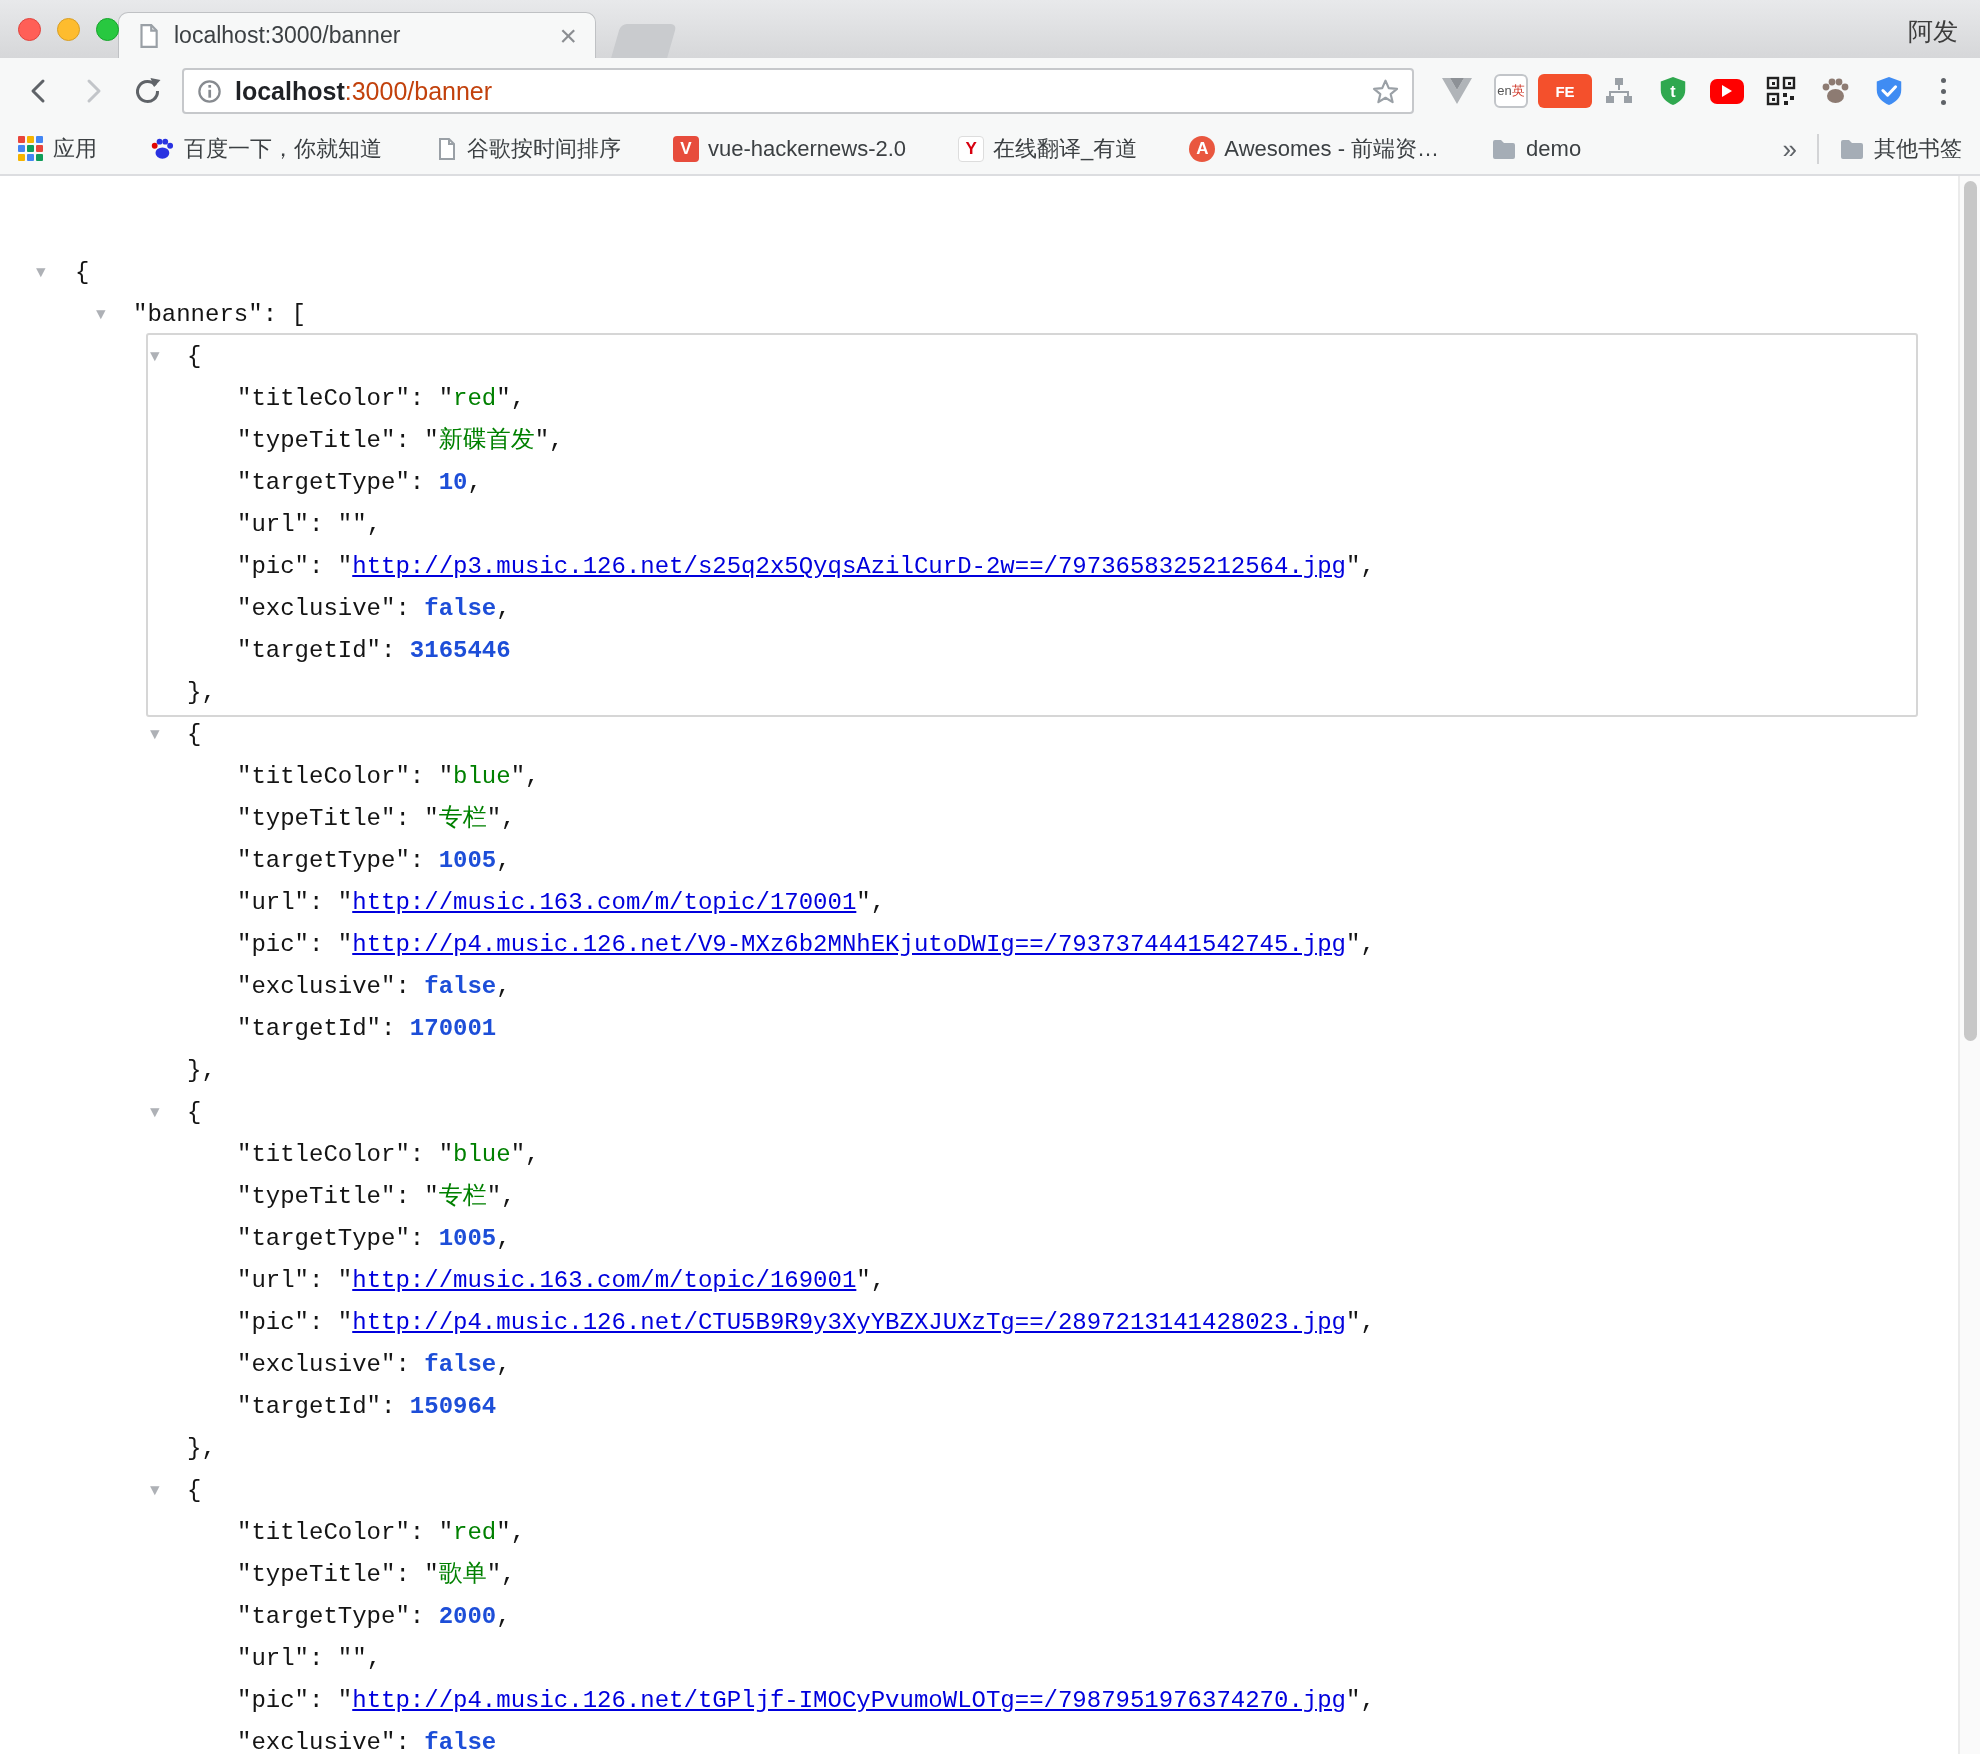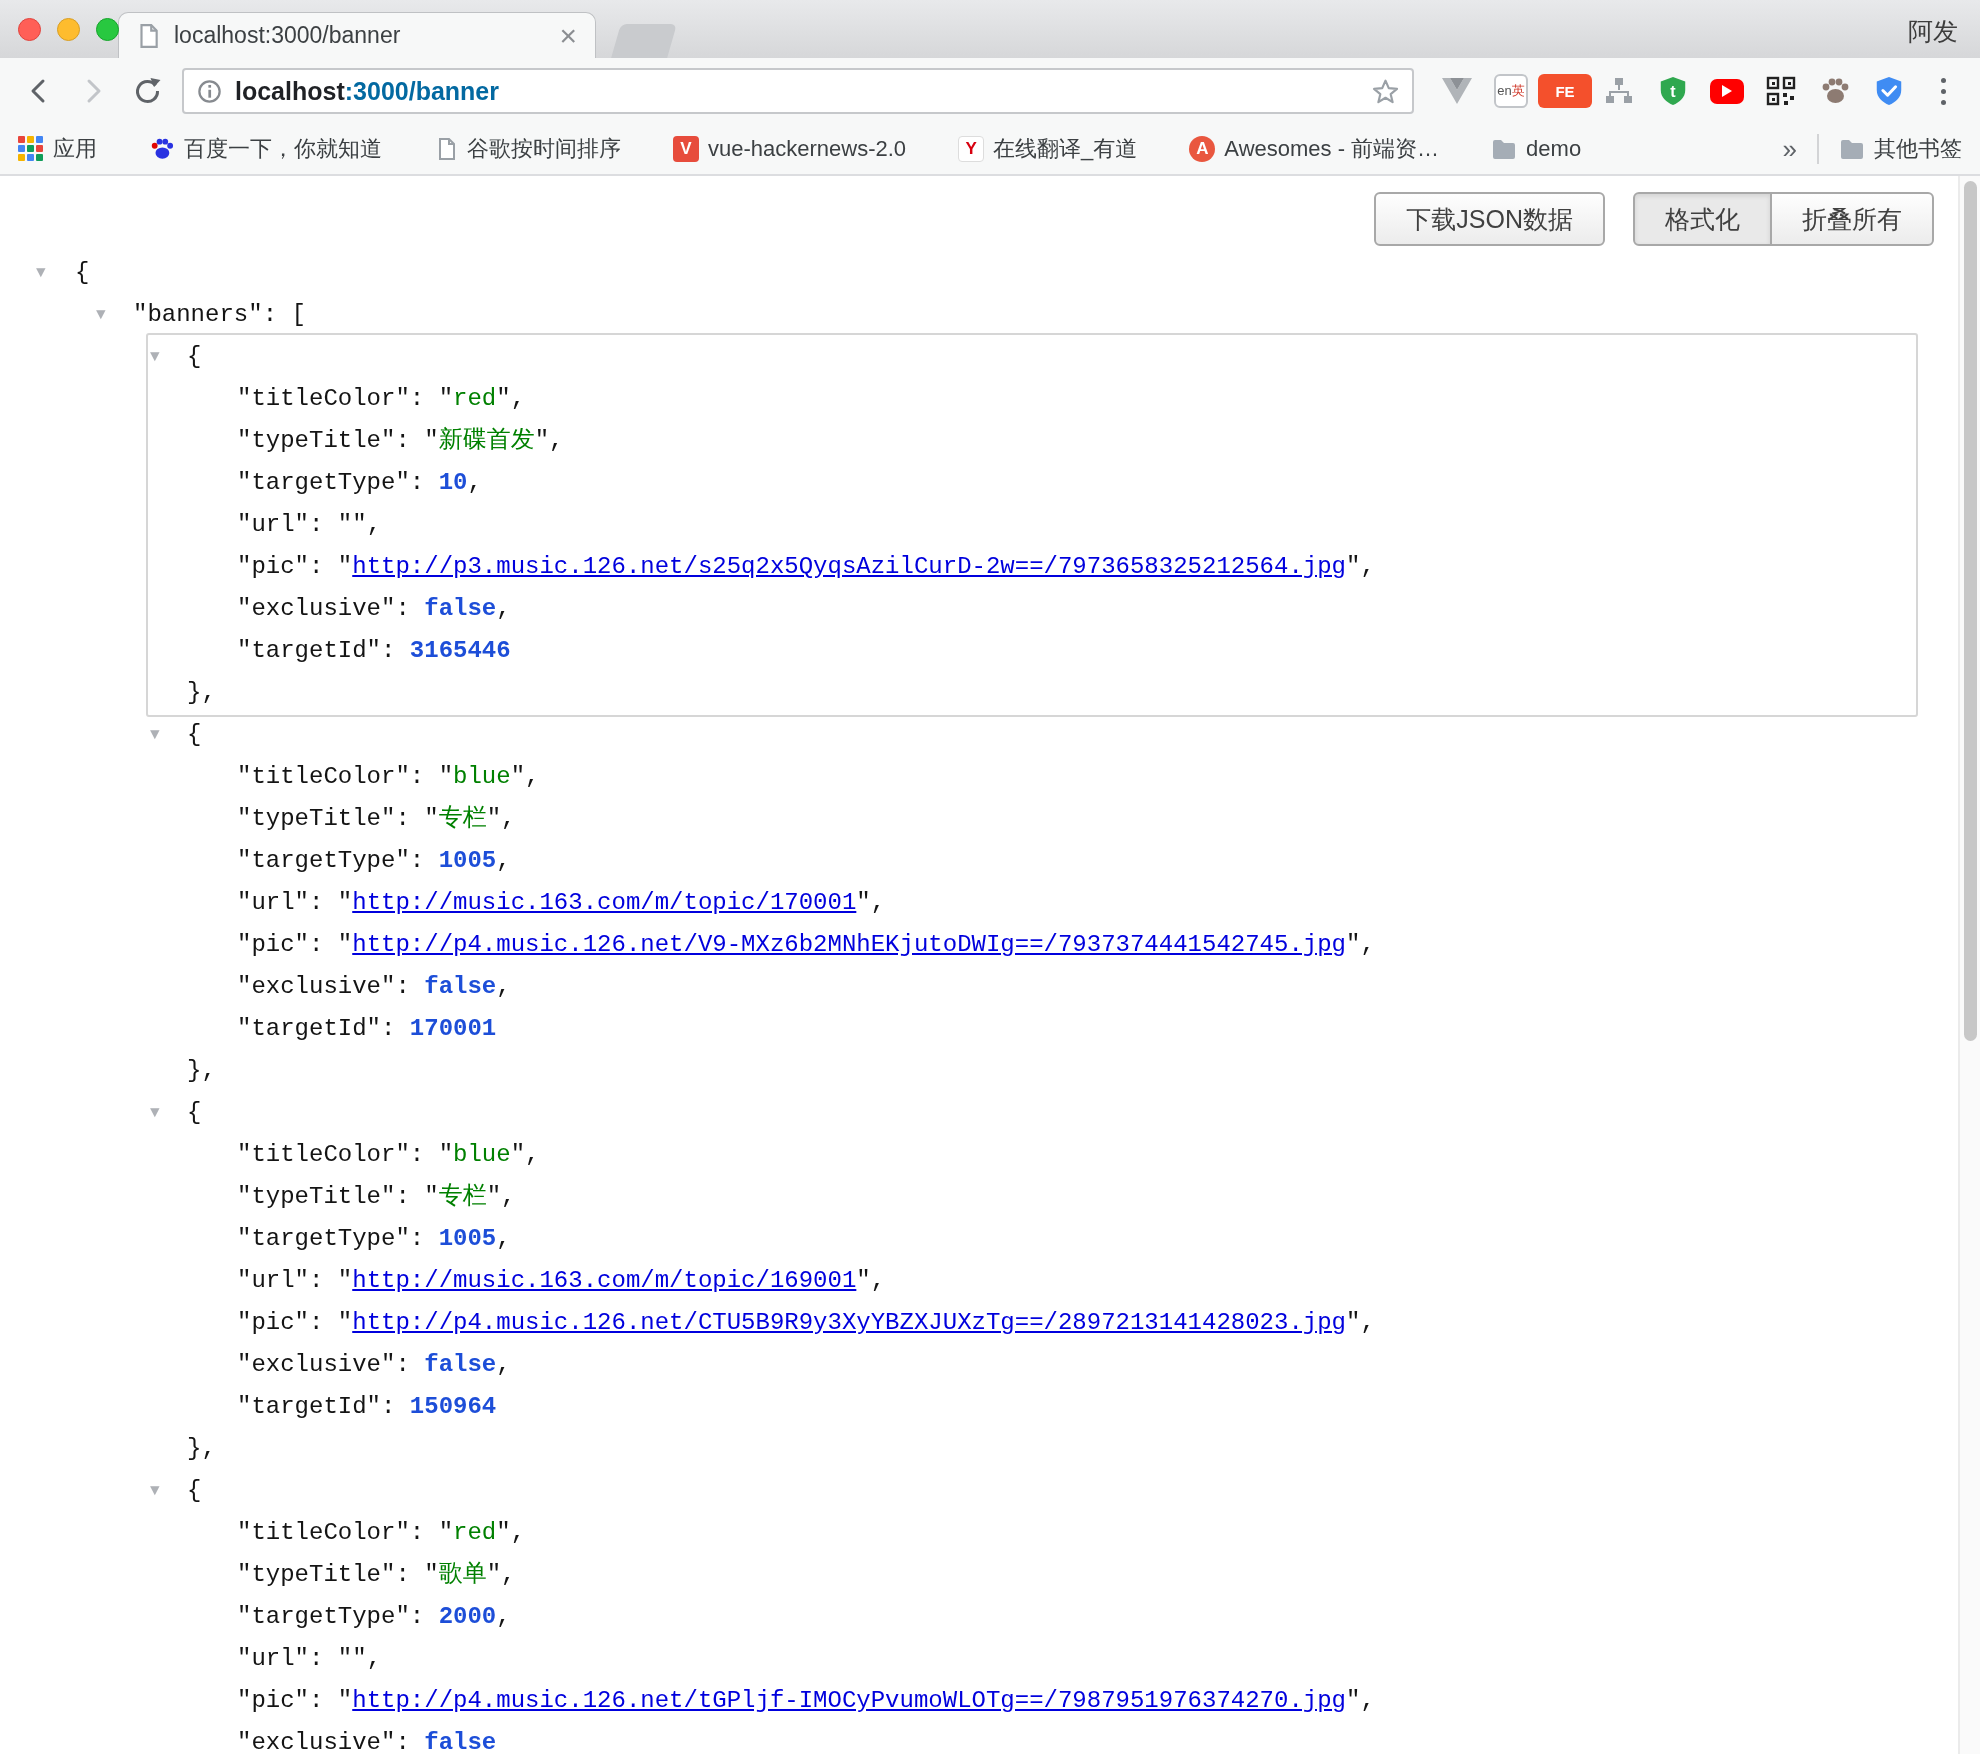--- a/index.html
+++ b/index.html
@@ -37,7 +37,7 @@
              padding:0 12px; margin:0 16px 0 8px; }
   .omni-text { font-size:25px; margin-left:12px; flex:1; white-space:nowrap; overflow:hidden; }
   .omni-host { color:#1f2125; font-weight:bold; }
-  .omni-path { color:#0369a1;font-weight:bold; }
+  .omni-path { color:#c2410c; }
   .ext-icons { display:flex; align-items:center; }
   .ext { width:54px; height:54px; display:flex; align-items:center; justify-content:center; }
   .sq-icon { width:56px; height:34px; border-radius:6px; display:flex;

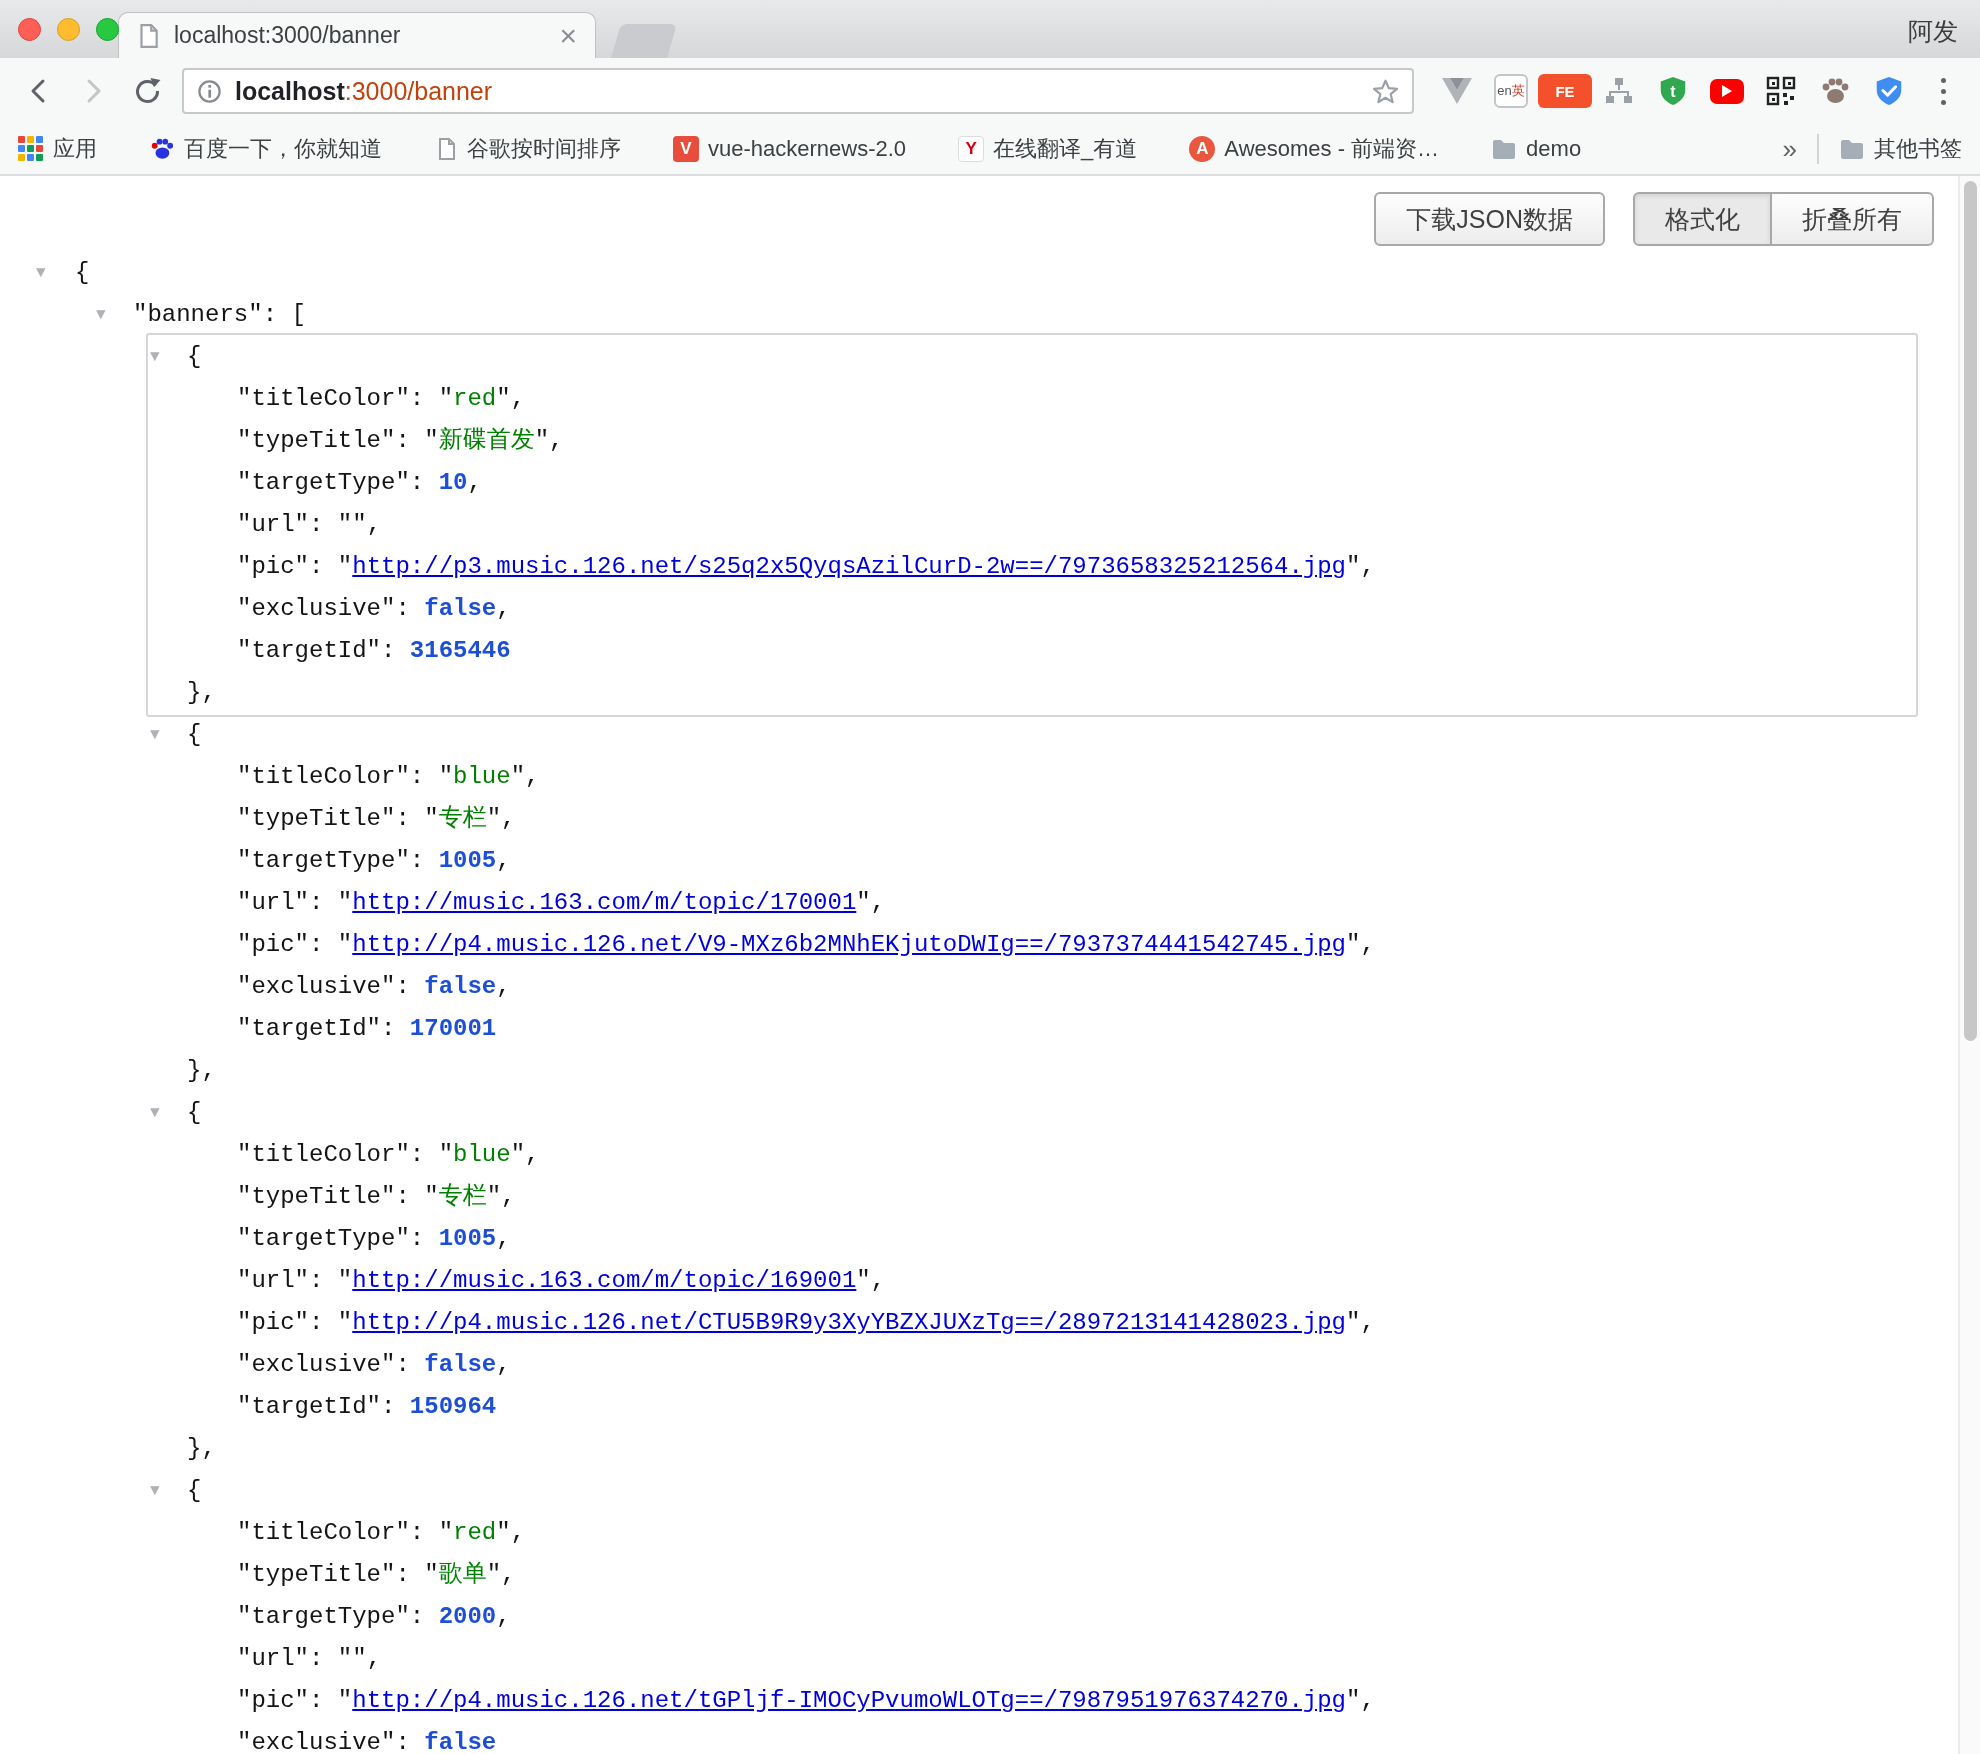--- a/index.html
+++ b/index.html
@@ -301,13 +301,6 @@
 </div>
 
 <div class="page">
-  <div class="toolbar-btns">
-    <button class="btn btn-download">下载JSON数据</button>
-    <div class="seg">
-      <button class="btn btn-format">格式化</button>
-      <button class="btn btn-collapse">折叠所有</button>
-    </div>
-  </div>
 
   <div id="json-tree">
       <div class="hoverbox"></div>

